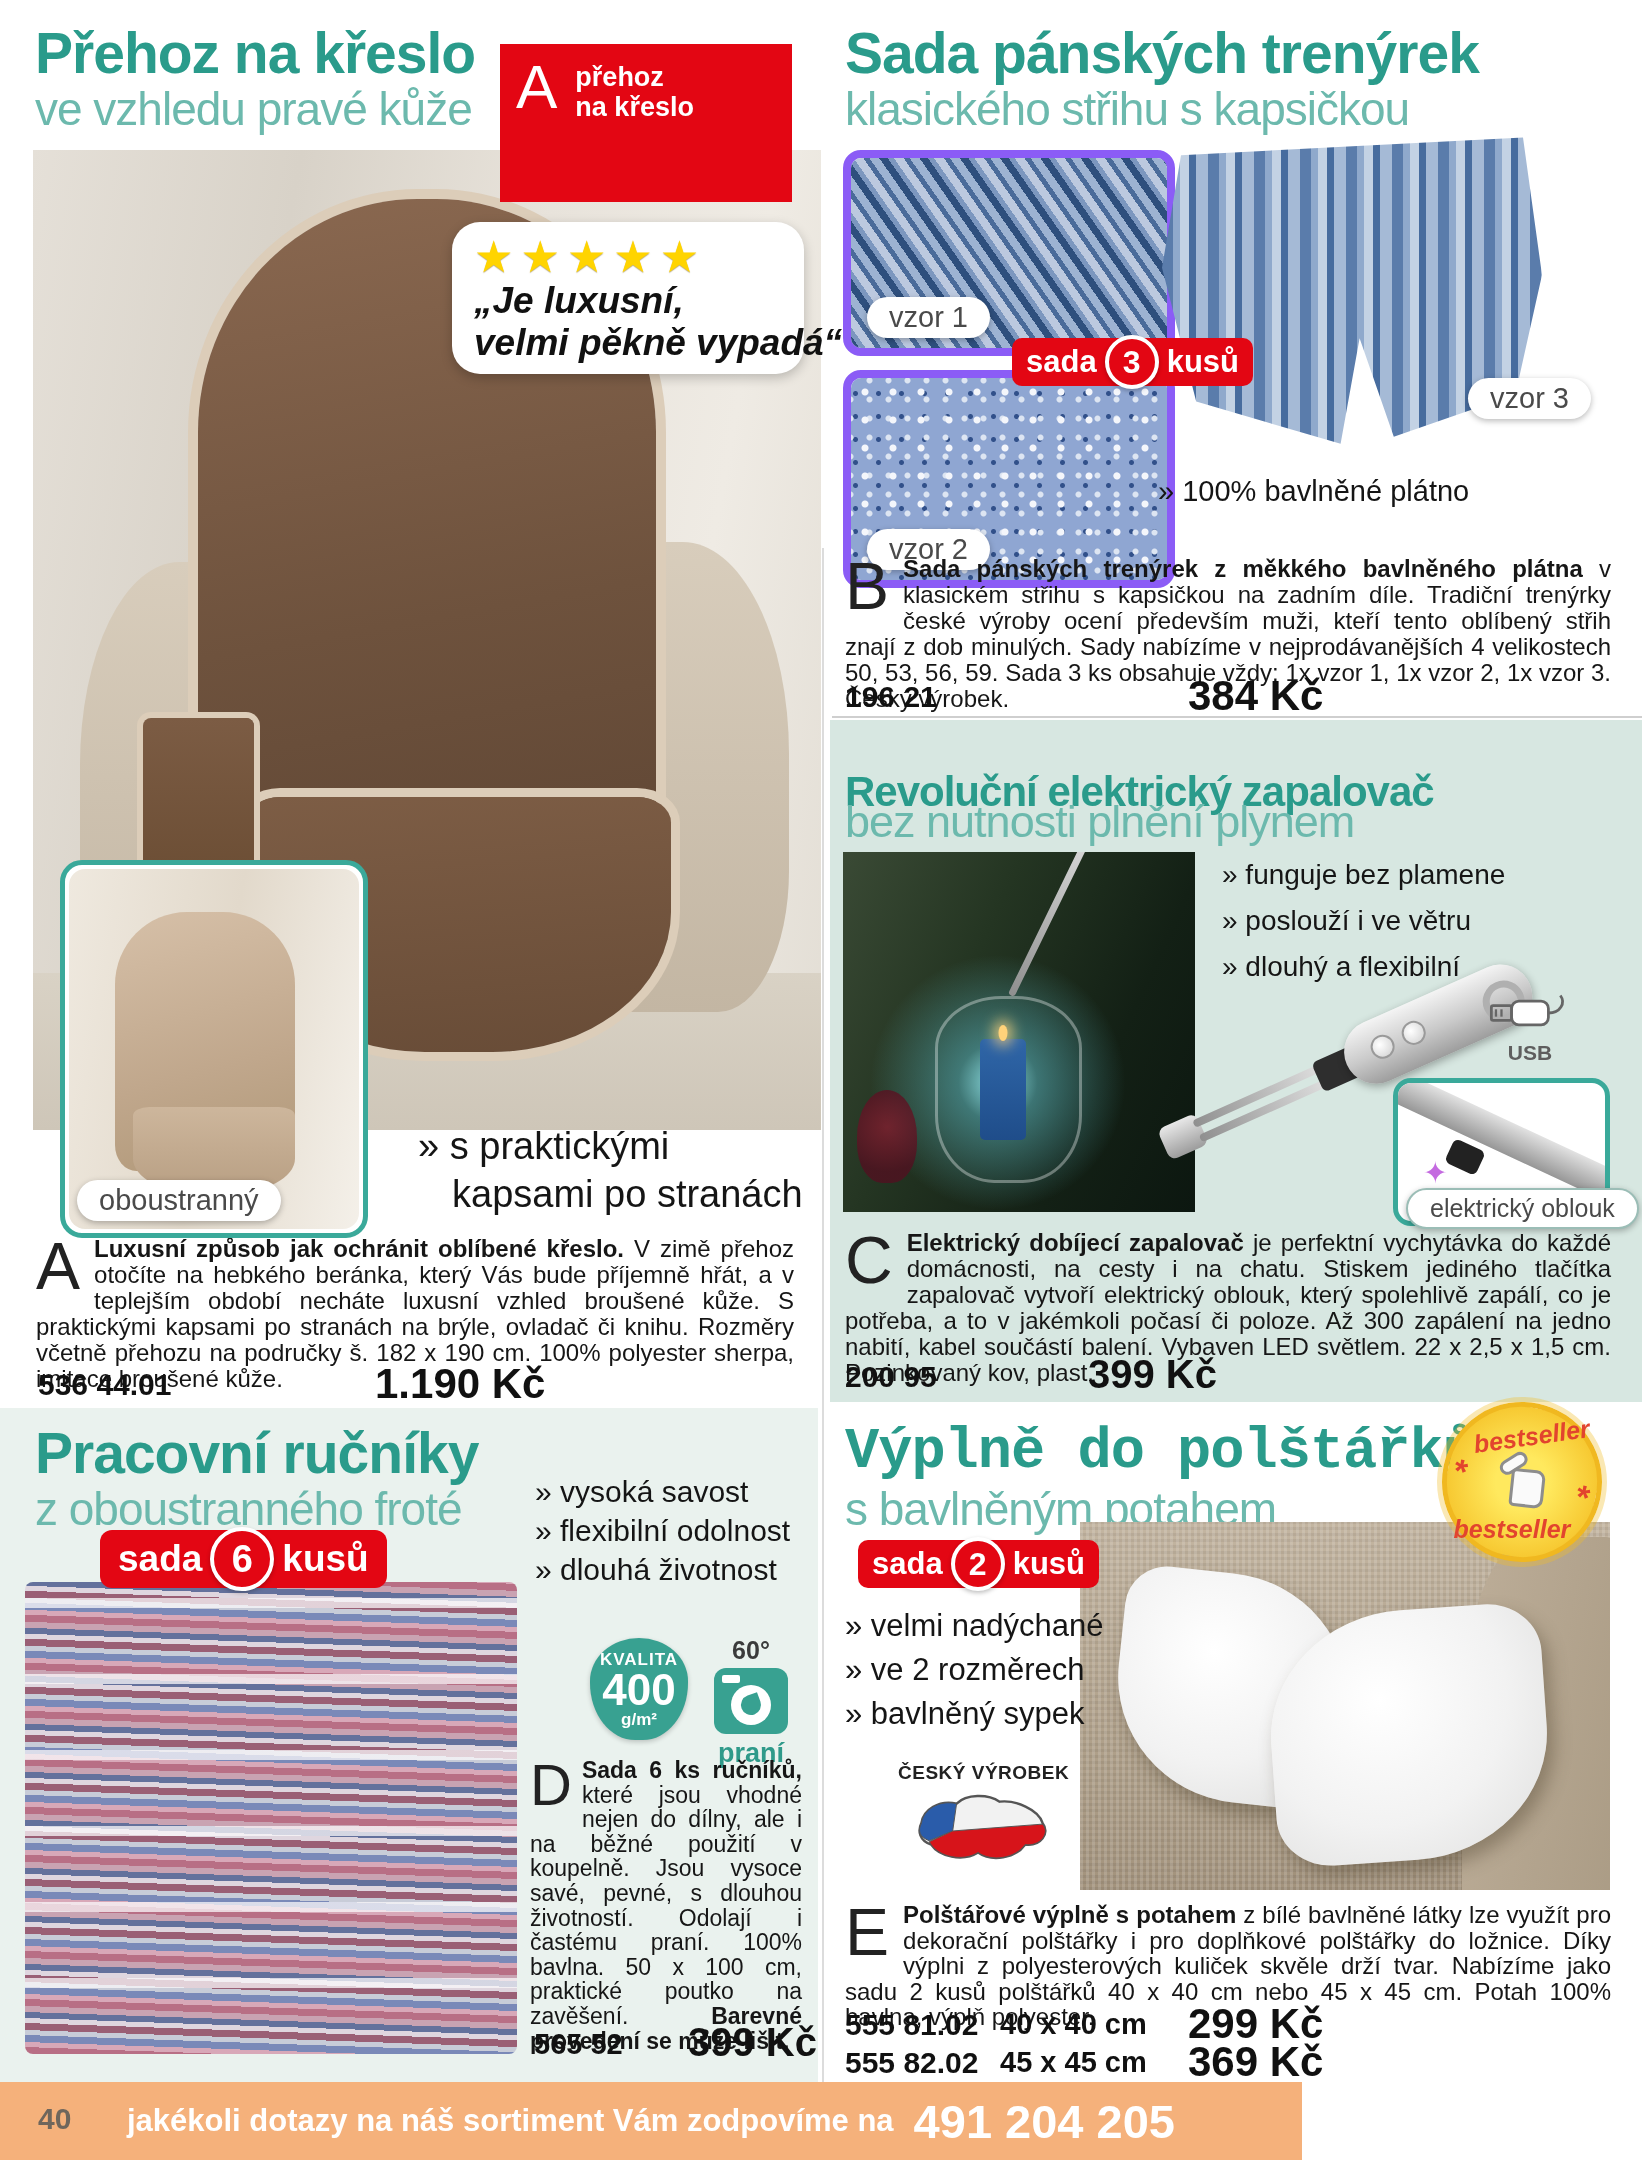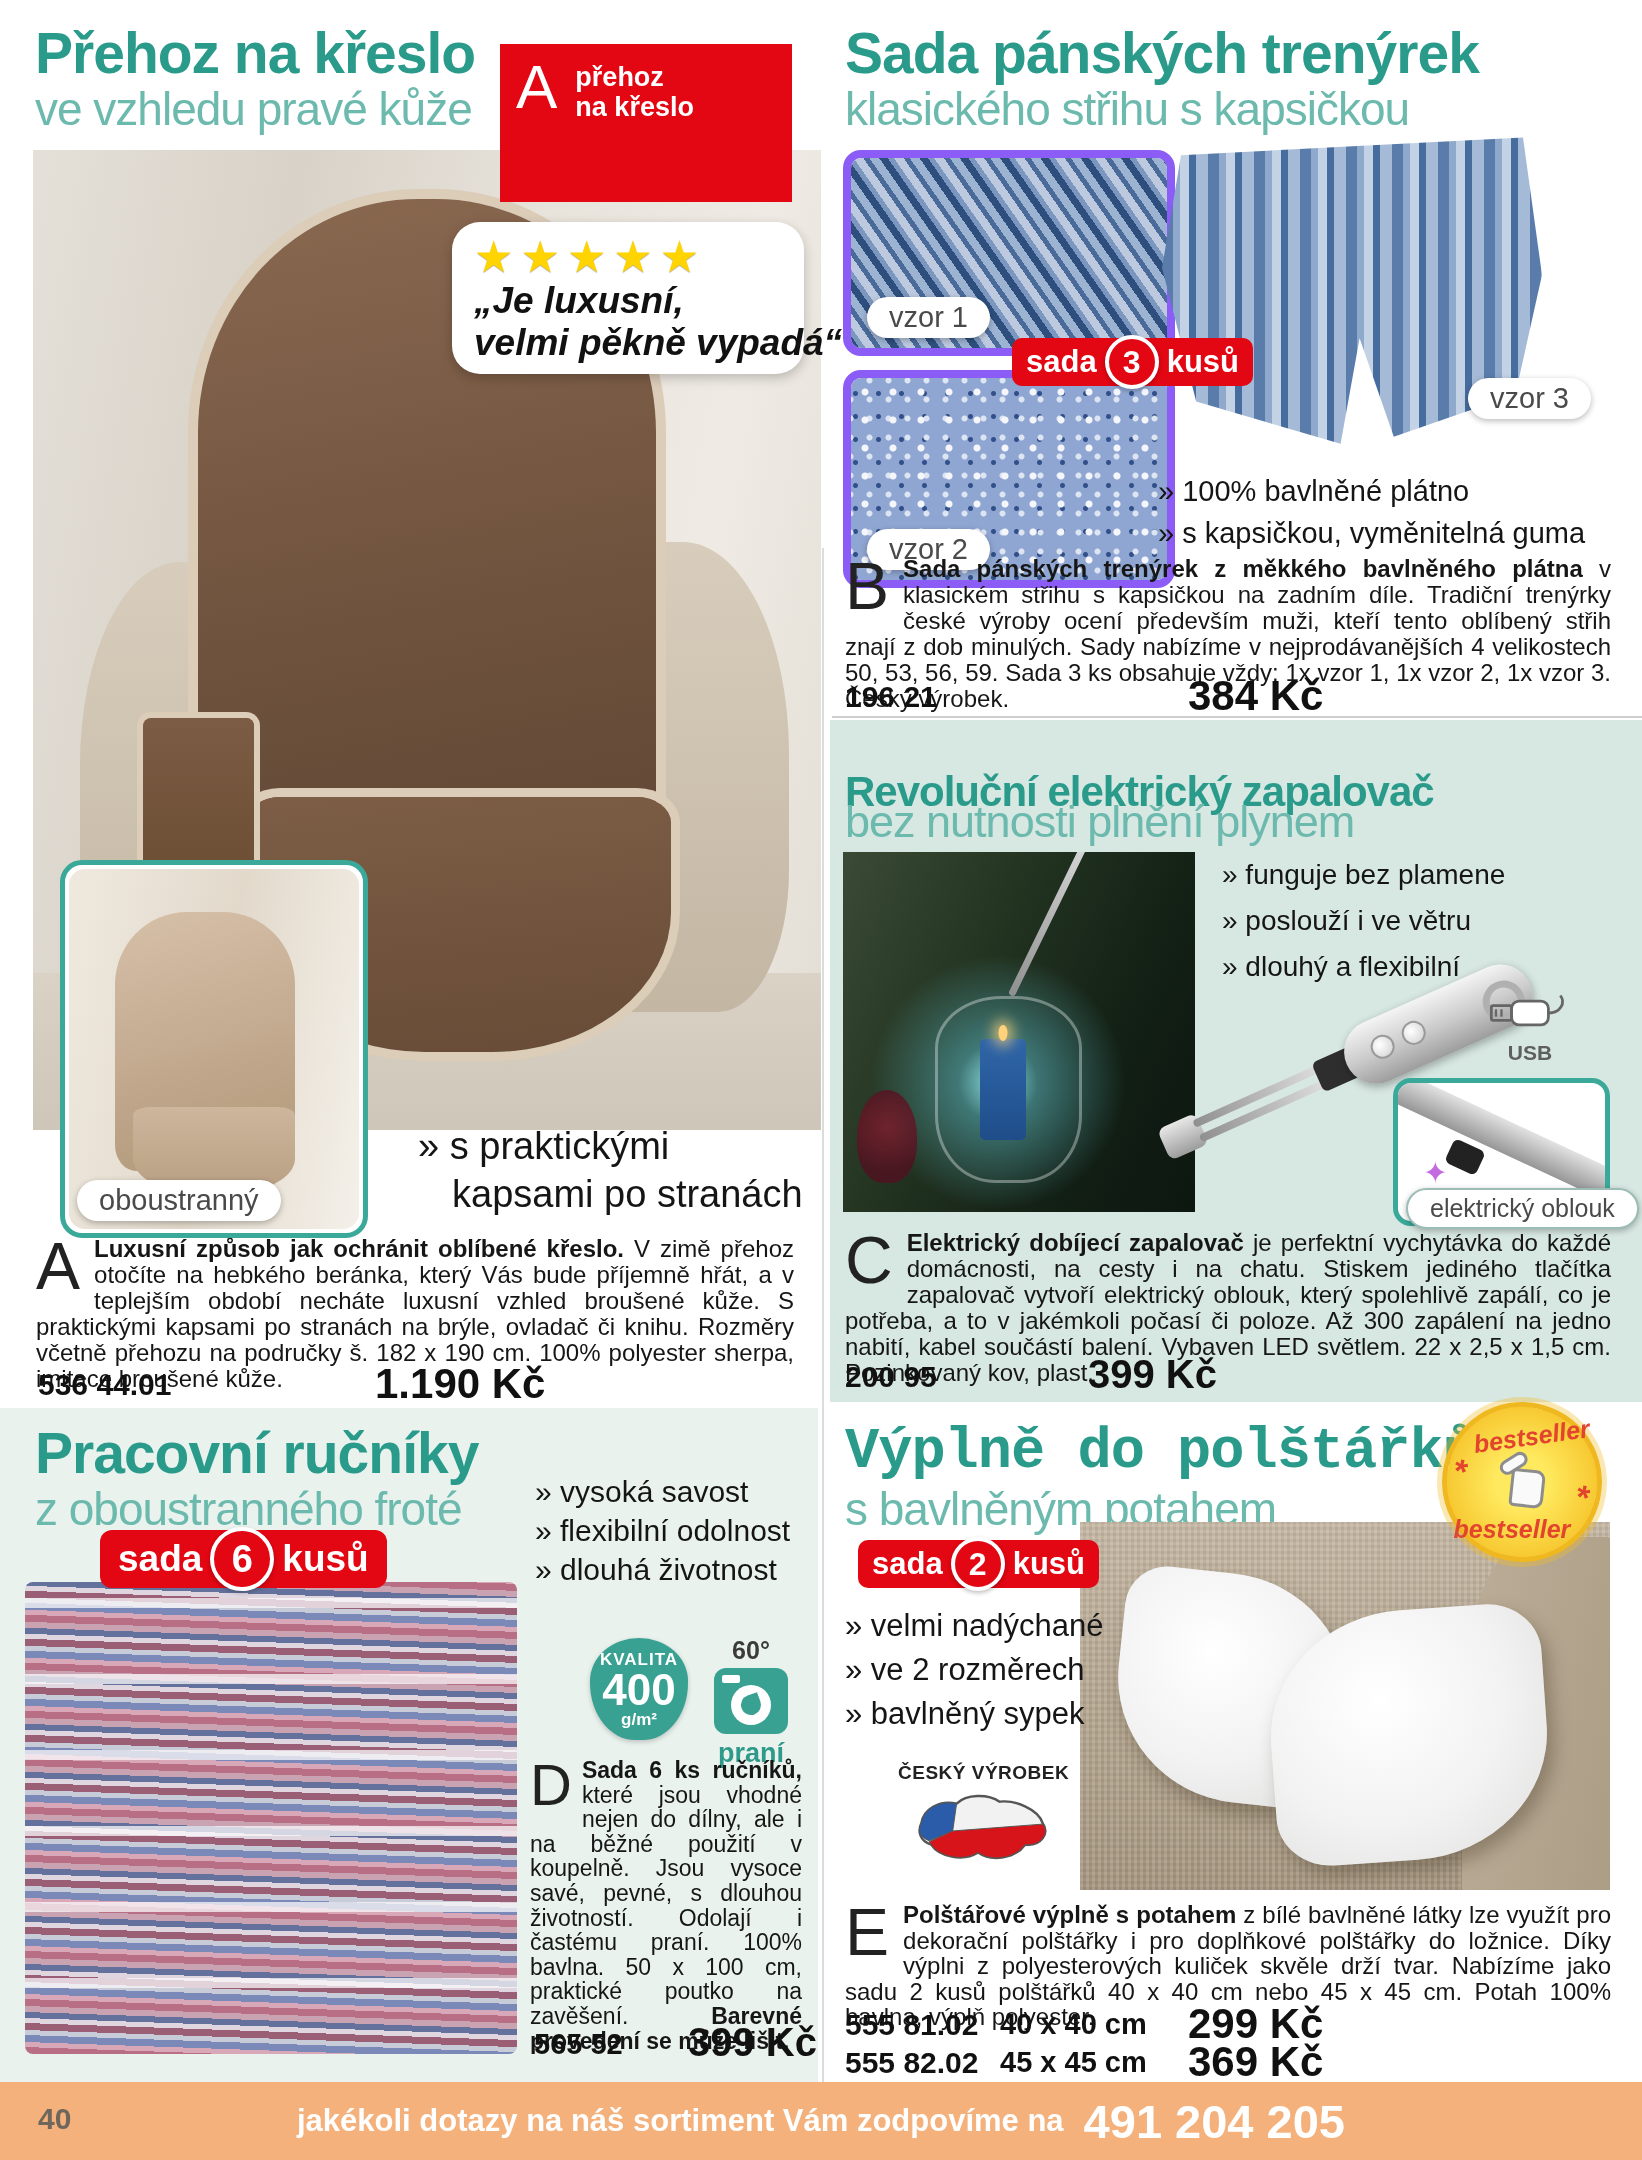--- a/index.html
+++ b/index.html
@@ -287,7 +287,6 @@
 
 <div class="abs" style="left:1158px; top:470px; font-size:29px; line-height:42px;">
   <div class="bullet">» 100% bavlněné plátno</div>
-  <div class="bullet">» s kapsičkou, vyměnitelná guma</div>
 </div>
 
 <p class="abs desc" style="left:845px; top:556px; width:766px;">

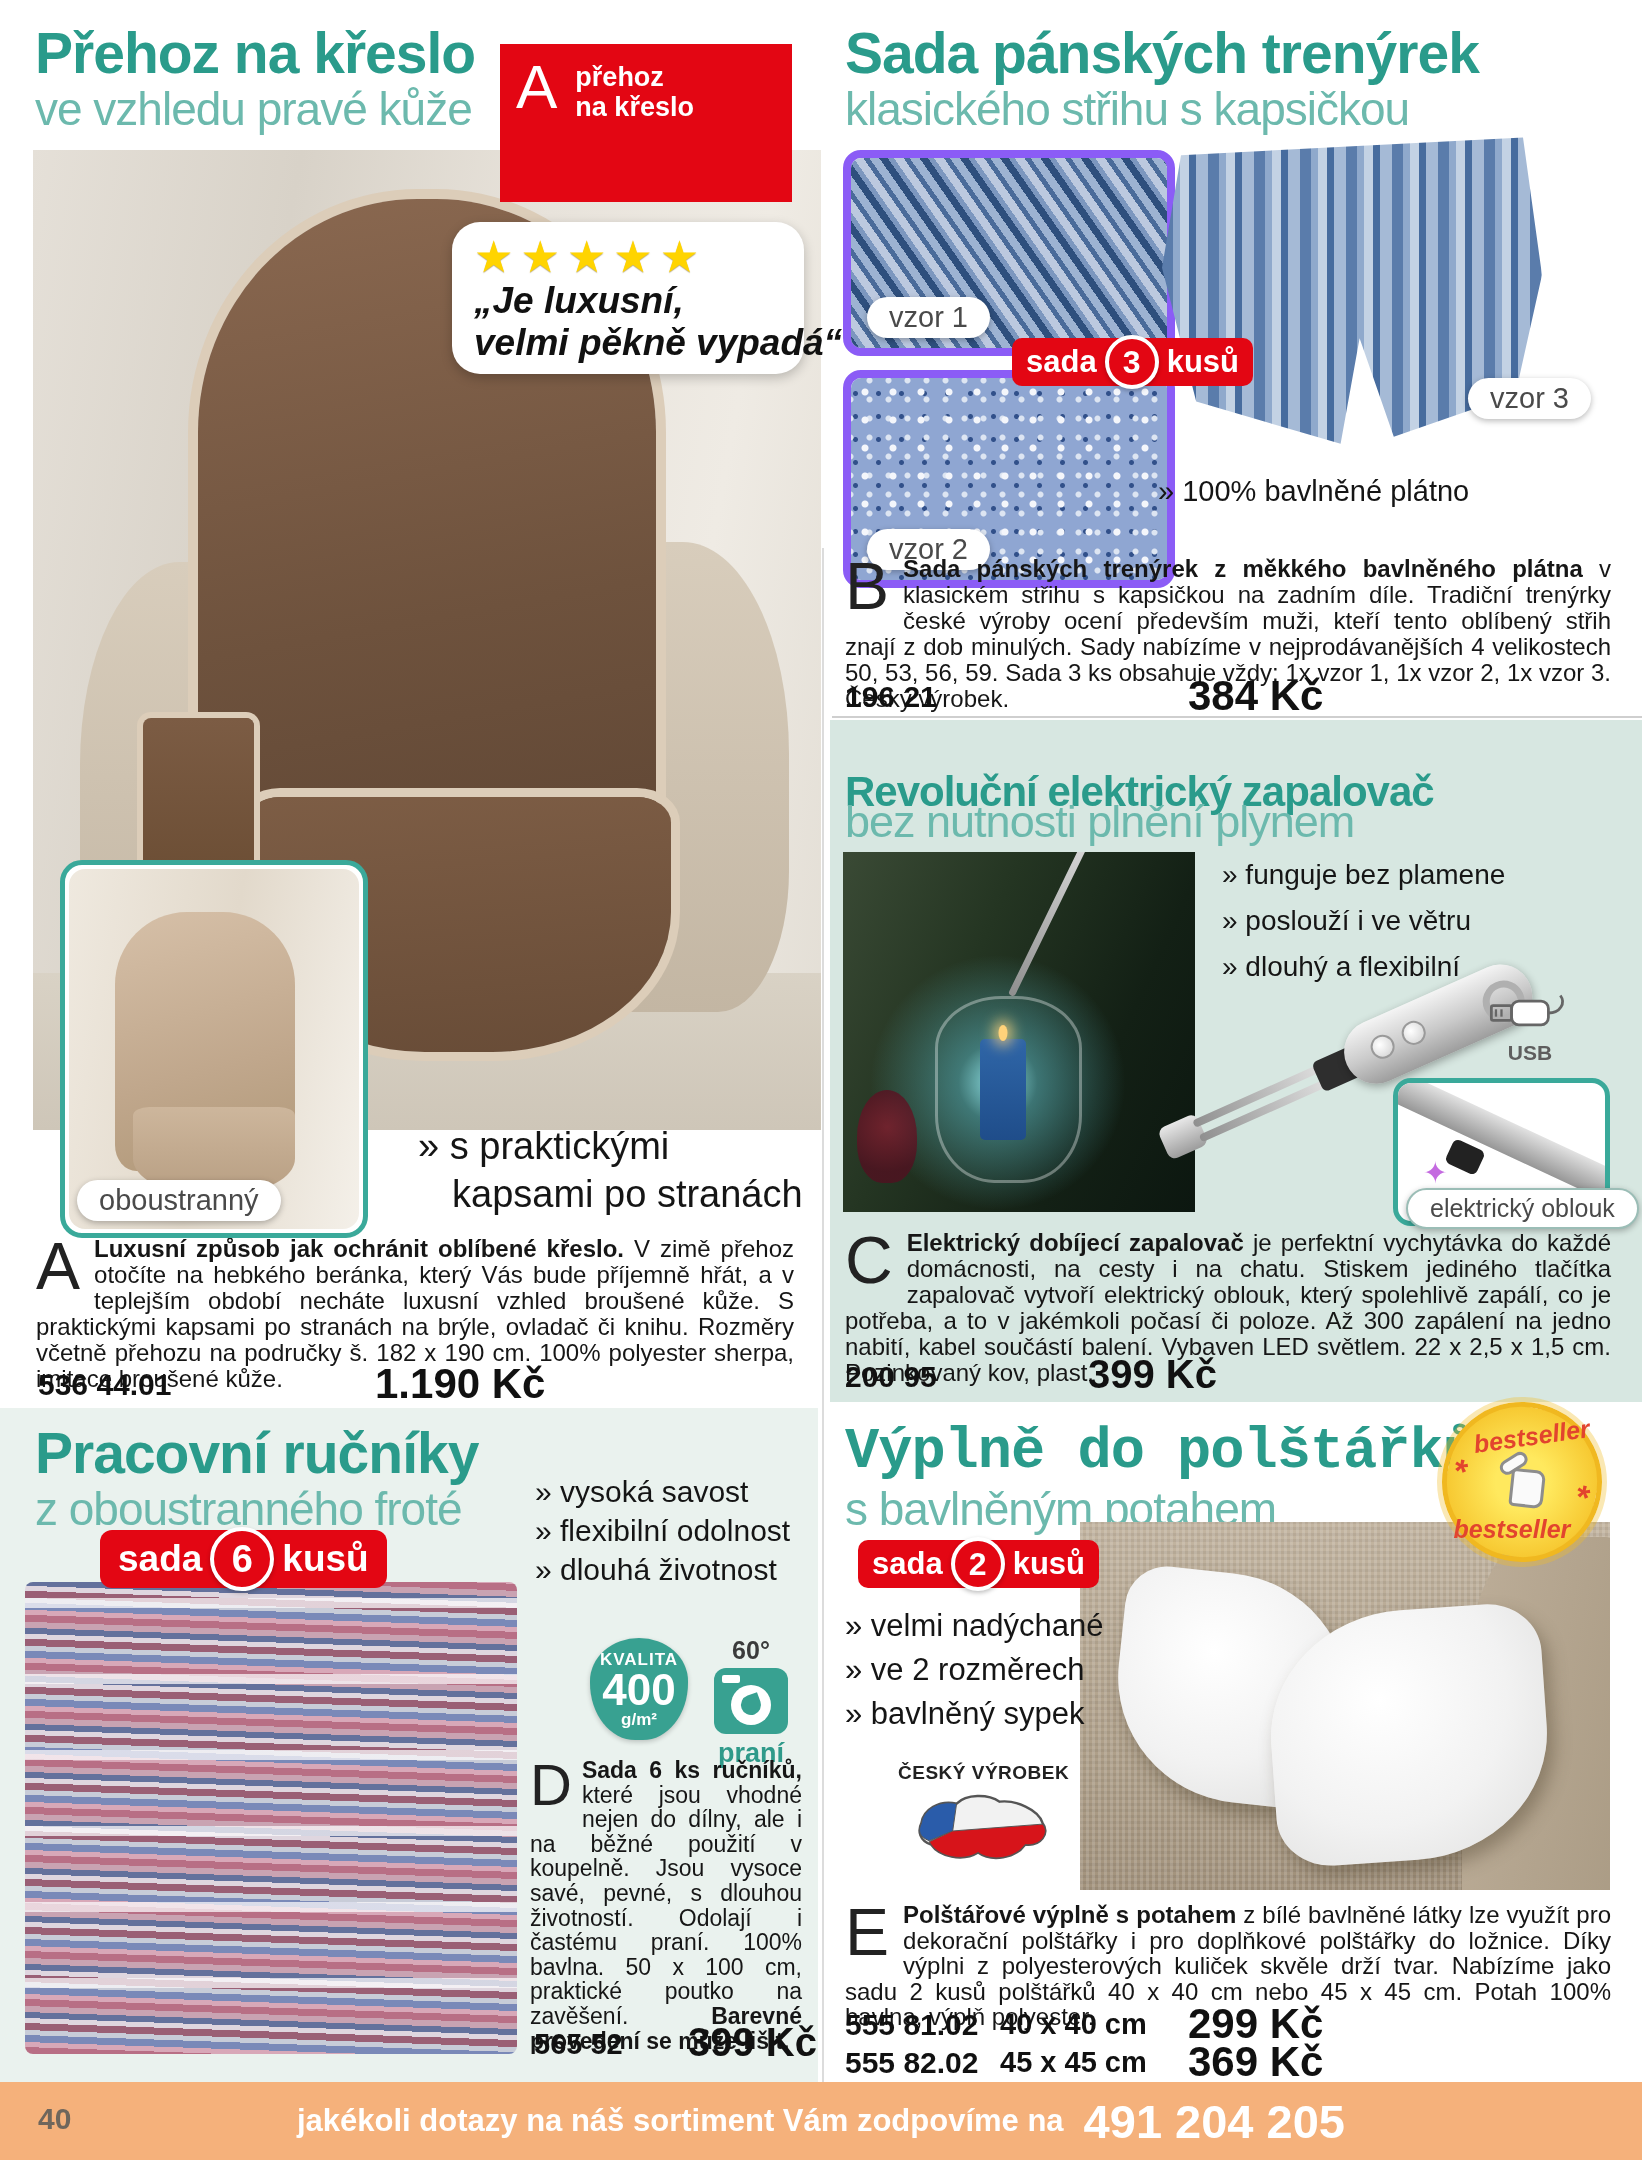--- a/index.html
+++ b/index.html
@@ -409,7 +409,7 @@
 <span class="abs code" style="left:1000px; top:2046px; font-size:29px;">45 x 45 cm</span>
 <span class="abs price-big" style="left:1188px; top:2038px;">369 Kč</span>
 
-<div class="abs footer" style="left:0; top:2082px; width:1642px; height:78px;">
+<div class="abs footer" style="left:0; top:2082px; width:1302px; height:78px;">
   <span class="footer-text">jakékoli dotazy na náš sortiment Vám zodpovíme na</span>
   <span class="footer-phone">491 204 205</span>
 </div>

